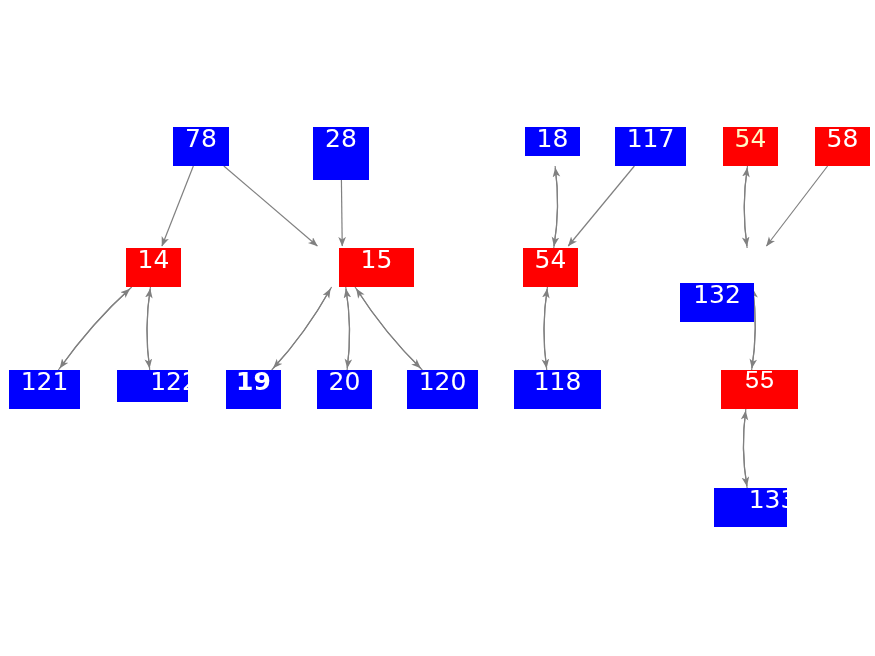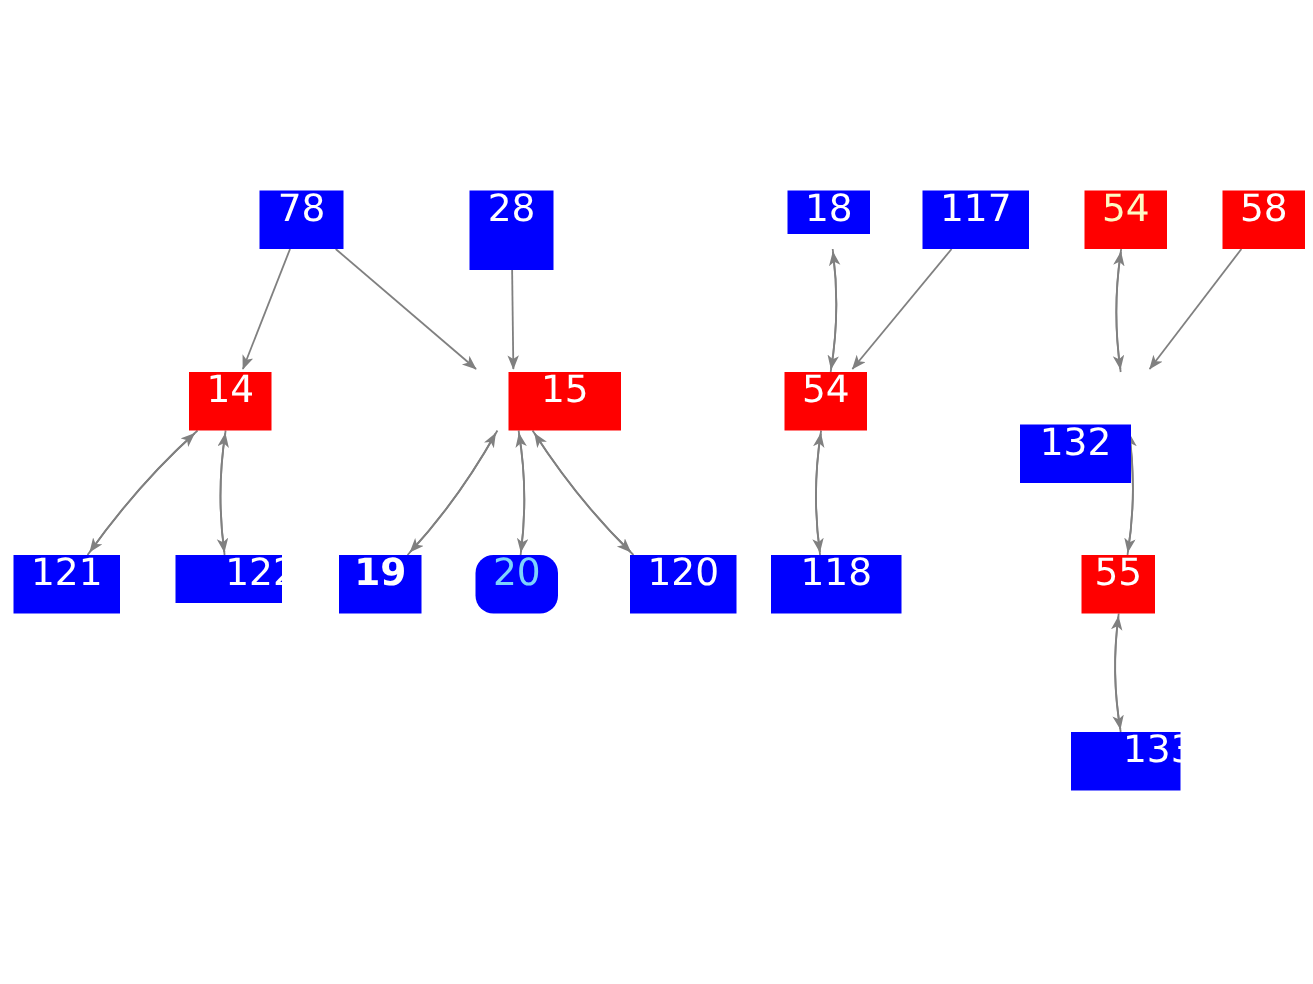--- a/index.html
+++ b/index.html
@@ -106,7 +106,7 @@
       <div class="graph-node" style="left: 226px; top: 370px; width: 55px; height: 39px; background: rgb(0, 0, 255); color: rgb(255, 255, 255); font-weight: bold;">
         <span class="node-label">19</span>
       </div>
-      <div class="graph-node" style="left: 317px; top: 370px; width: 55px; height: 39px; background: rgb(0, 0, 255); color: #7dd3fc; border-radius: 12px;">
+      <div class="graph-node" style="left: 317px; top: 370px; width: 55px; height: 39px; background: rgb(0, 0, 255); color: #ffffff;">
         <span class="node-label">20</span>
       </div>
       <div class="graph-node" style="left: 407px; top: 370px; width: 71px; height: 39px; background: rgb(0, 0, 255); color: rgb(255, 255, 255); margin-left: 13px;">

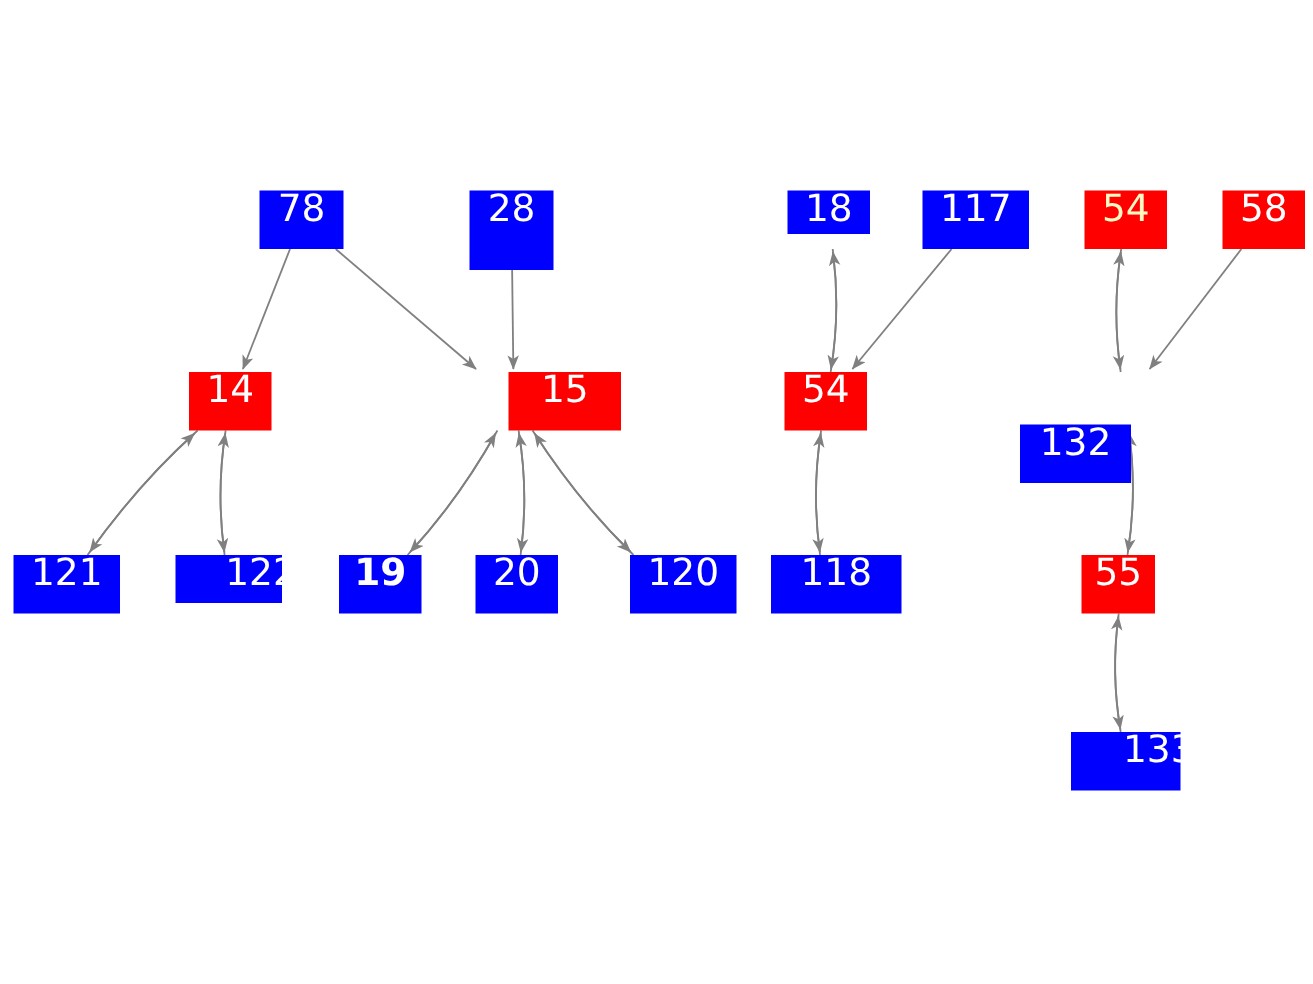--- a/index.html
+++ b/index.html
@@ -109,7 +109,7 @@
       <div class="graph-node" style="left: 317px; top: 370px; width: 55px; height: 39px; background: rgb(0, 0, 255); color: #ffffff;">
         <span class="node-label">20</span>
       </div>
-      <div class="graph-node" style="left: 407px; top: 370px; width: 71px; height: 39px; background: rgb(0, 0, 255); color: rgb(255, 255, 255); margin-left: 13px;">
+      <div class="graph-node" style="left: 407px; top: 370px; width: 71px; height: 39px; background: rgb(0, 0, 255); color: rgb(255, 255, 255);">
         <span class="node-label">120</span>
       </div>
       <div class="graph-node" style="left: 525px; top: 127px; width: 55px; height: 29px; background: rgb(0, 0, 255); color: rgb(255, 255, 255);">

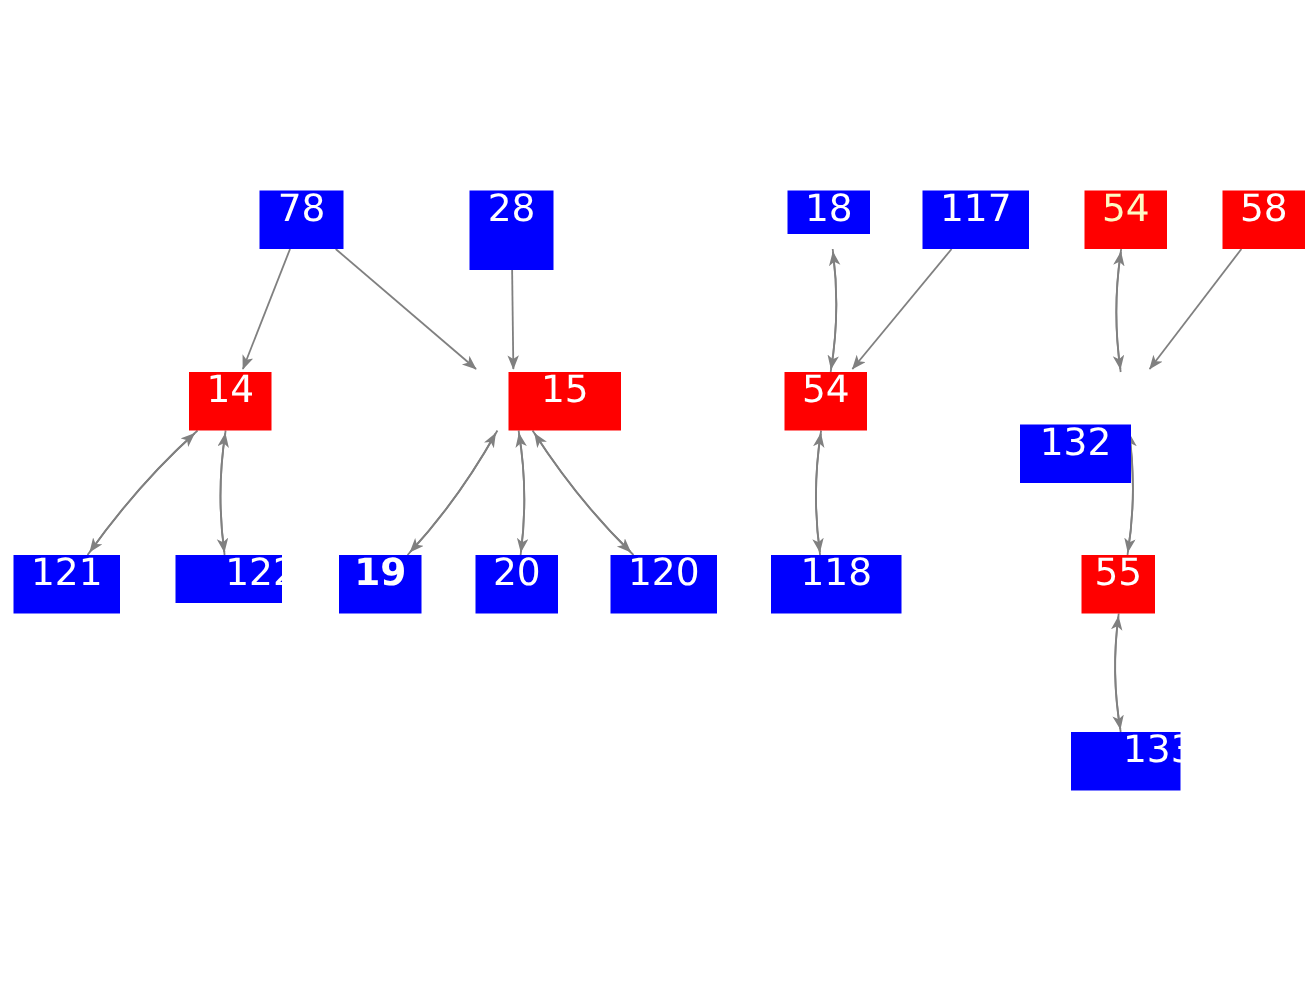--- a/index.html
+++ b/index.html
@@ -133,7 +133,7 @@
       <div class="graph-node" style="left: 680px; top: 248px; width: 74px; height: 39px; background: rgb(0, 0, 255); color: rgb(255, 255, 255); margin-top: 35px;">
         <span class="node-label">132</span>
       </div>
-      <div class="graph-node" style="left: 721px; top: 370px; width: 49px; height: 39px; background: rgb(255, 0, 0); color: rgb(255, 255, 255);">
+      <div class="graph-node" style="left: 721px; top: 370px; width: 77px; height: 39px; background: rgb(255, 0, 0); color: rgb(255, 255, 255); font-family: Liberation Mono, monospace;">
         <span class="node-label">55</span>
       </div>
       <div class="graph-node" style="left: 714px; top: 488px; width: 73px; height: 39px; background: rgb(0, 0, 255); color: rgb(255, 255, 255); padding-left: 44px;">

